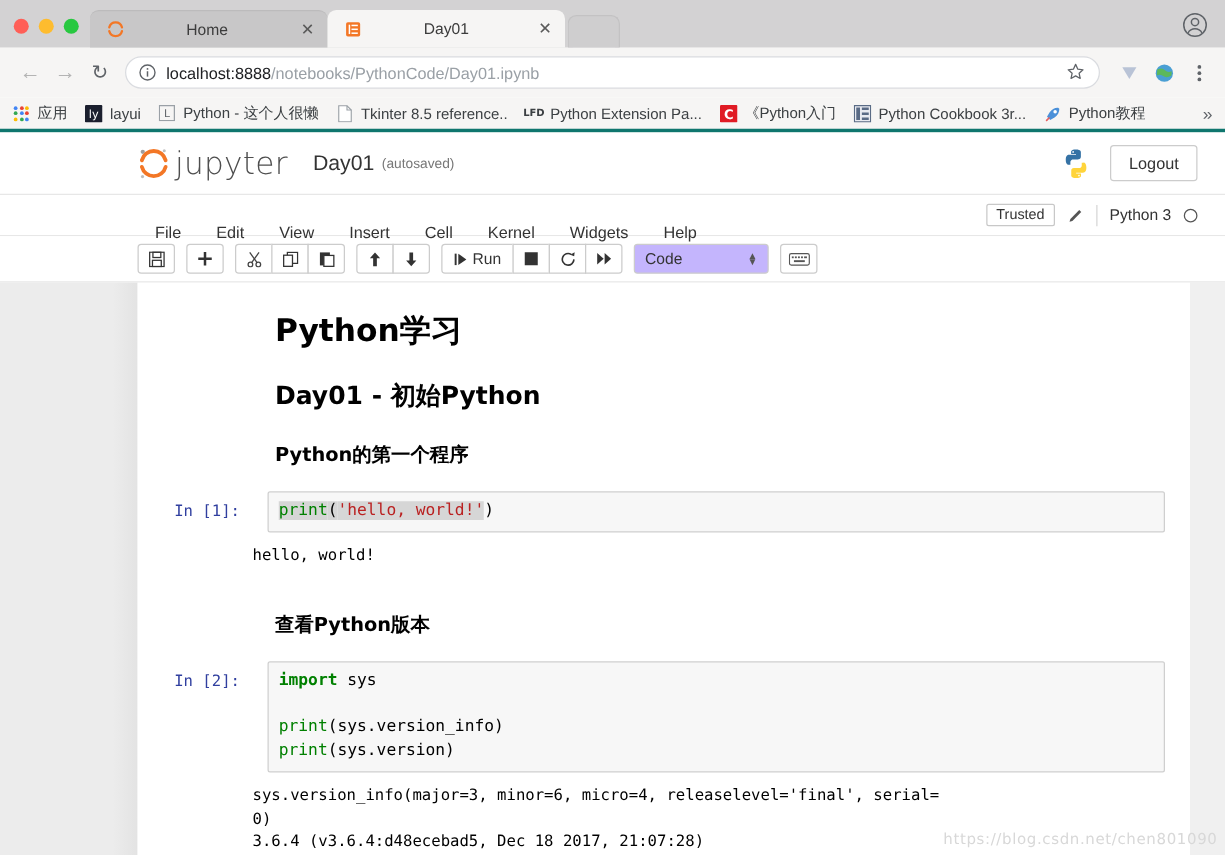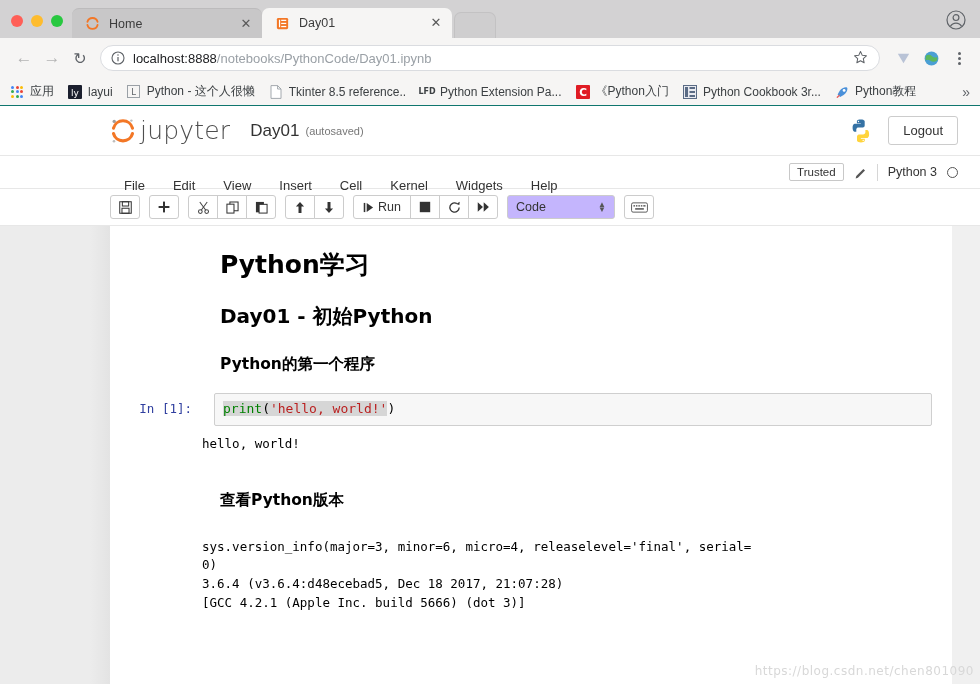--- a/index.html
+++ b/index.html
@@ -45,6 +45,7 @@
     border-top-left-radius: 7px;
     border-top-right-radius: 7px;
     box-sizing: border-box;
+    gap: 40px;
   }
   .tab.inactive {
     background: #c8c7c8;

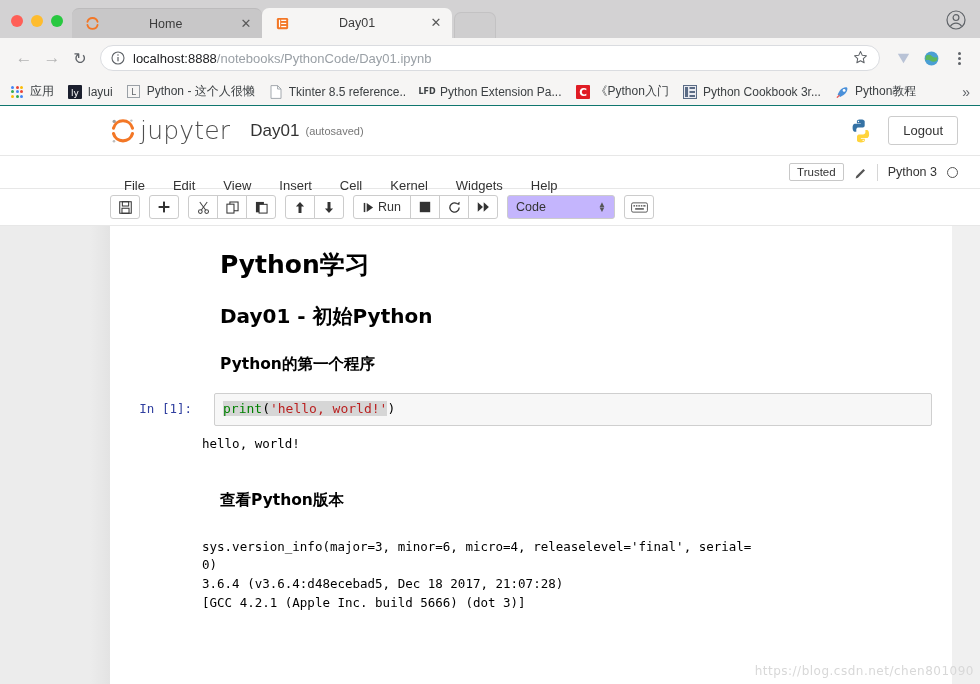--- a/index.html
+++ b/index.html
@@ -162,7 +162,7 @@
     align-items: center;
     padding: 0 8px 0 9px;
     box-sizing: border-box;
-    border-bottom: 1px solid #0f766e;
+    border-bottom: 3px solid #0f766e;
     overflow: hidden;
   }
   .bm {

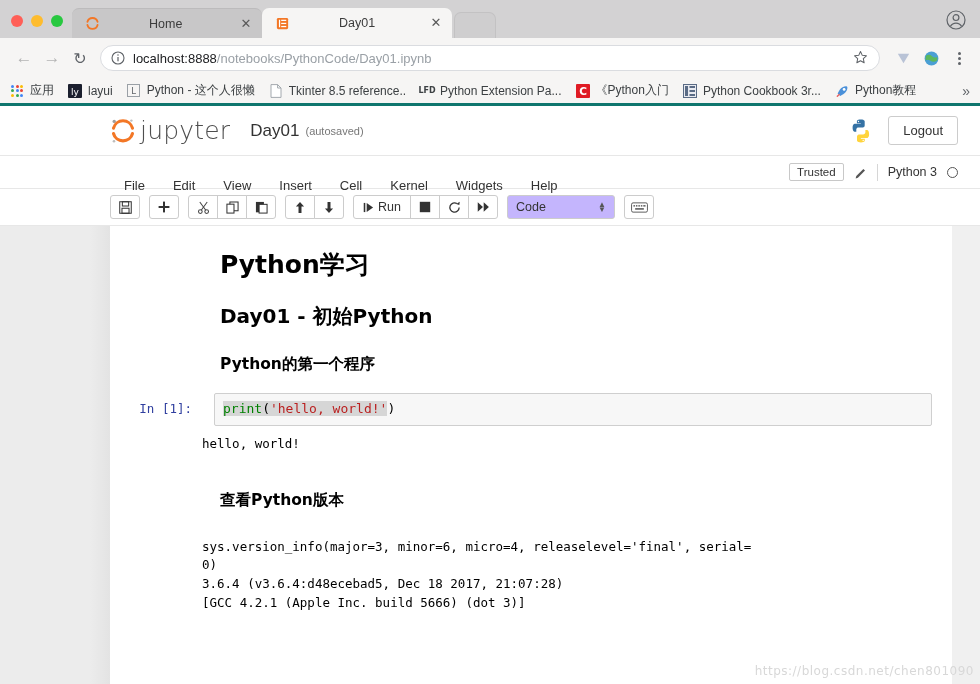--- a/index.html
+++ b/index.html
@@ -814,6 +814,15 @@
 
           <h3 class="nb-h3 spaced">查看Python版本</h3>
 
+          <div class="cell-row">
+            <div class="prompt">In [2]:</div>
+            <div class="input-area">
+              <div class="code-line"><span class="tok-kw">import</span><span> sys</span></div>
+              <div class="code-line">&nbsp;</div>
+              <div class="code-line"><span class="tok-fn">print</span><span>(sys.version_info)</span></div>
+              <div class="code-line"><span class="tok-fn">print</span><span>(sys.version)</span></div>
+            </div>
+          </div>
 
           <div class="output-row">
             <div class="prompt"></div>

